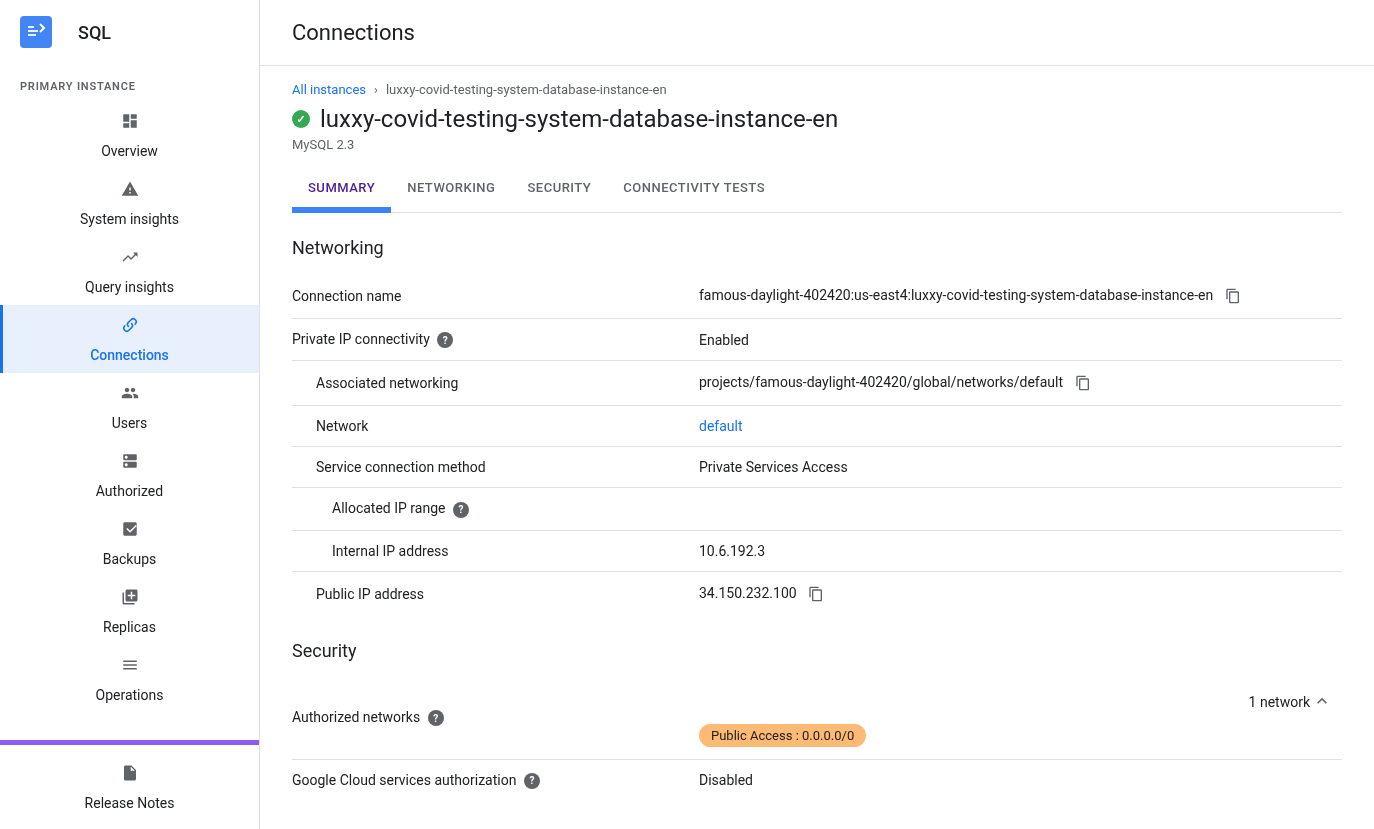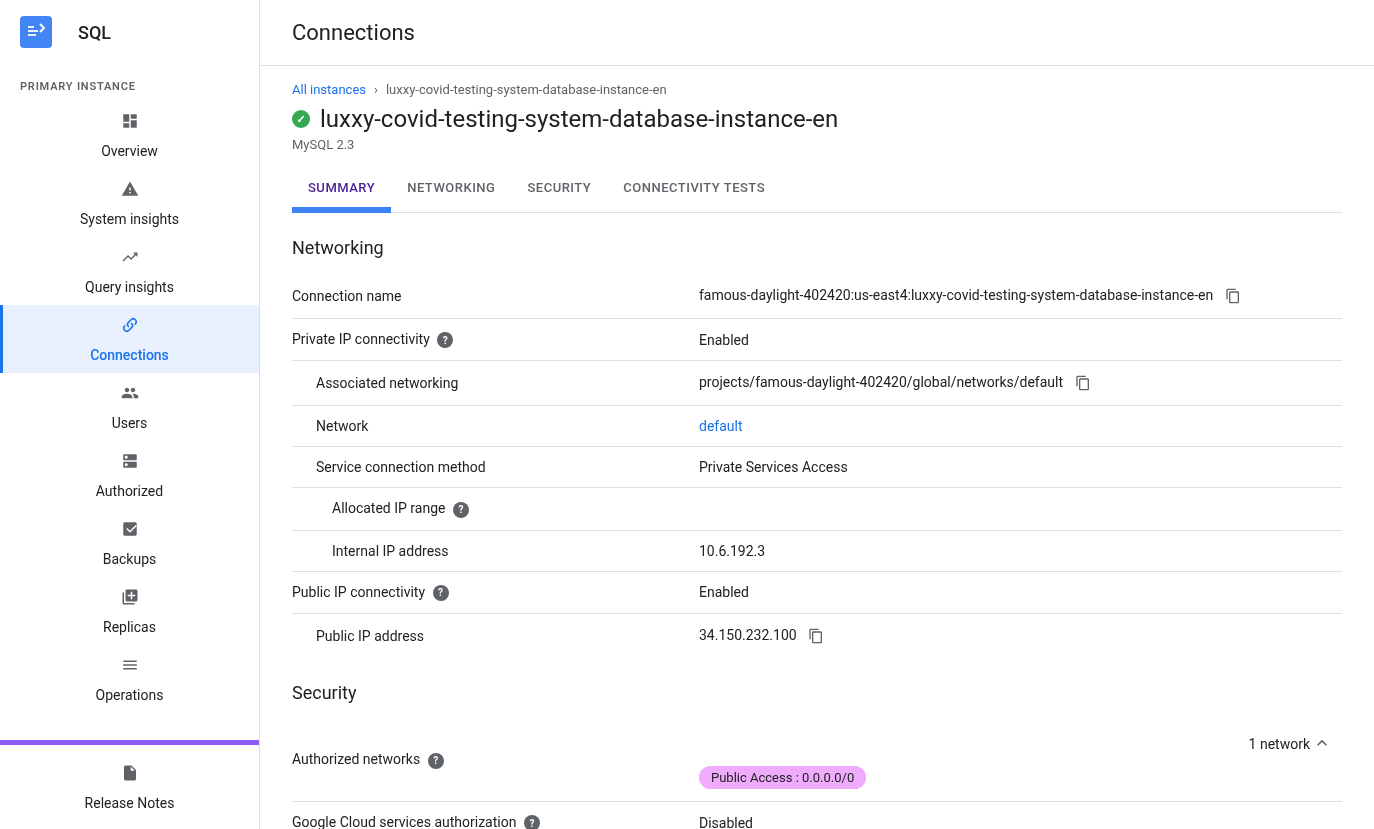--- a/index.html
+++ b/index.html
@@ -273,13 +273,6 @@
             <td>10.6.192.3</td>
           </tr>
 
-          <tr>
-            <td>
-              <span>Public IP connectivity</span>
-              <span class="help-icon">?</span>
-            </td>
-            <td>Enabled</td>
-          </tr>
 
           <tr>
             <td class="indented">Public IP address</td>

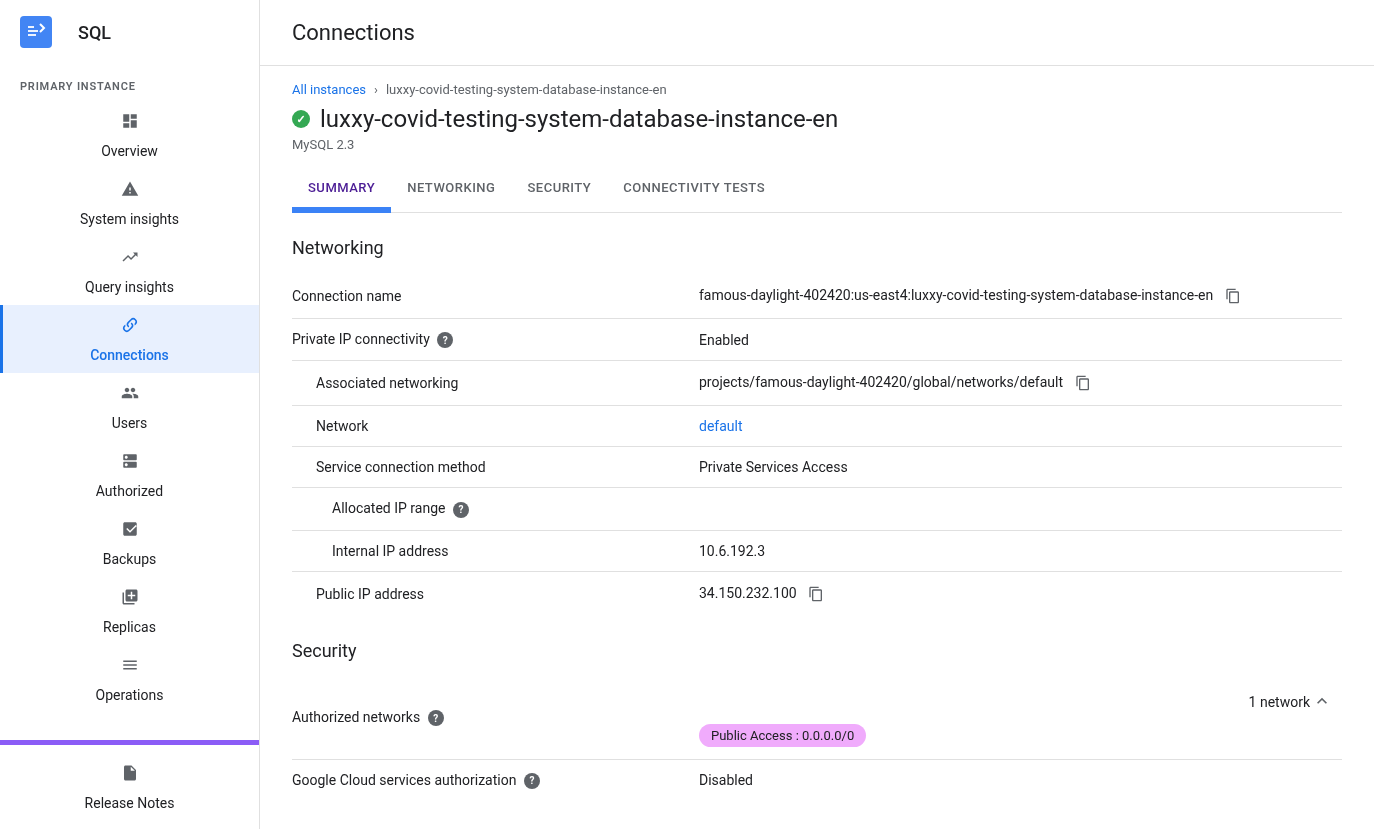--- a/index.html
+++ b/index.html
@@ -61,7 +61,7 @@
 
     .link-blue { color: #1a73e8; text-decoration: none; }
 
-    .badge { background: #f0abfc; border-radius: 16px; padding: 4px 12px; font-size: 13px; color: #202124; display: inline-block; }
+    .badge { background: #fdba74; border-radius: 16px; padding: 4px 12px; font-size: 13px; color: #202124; display: inline-block; }
 
     .chevron-btn { background: none; border: none; cursor: pointer; color: #5f6368; padding: 2px; vertical-align: middle; }
 

